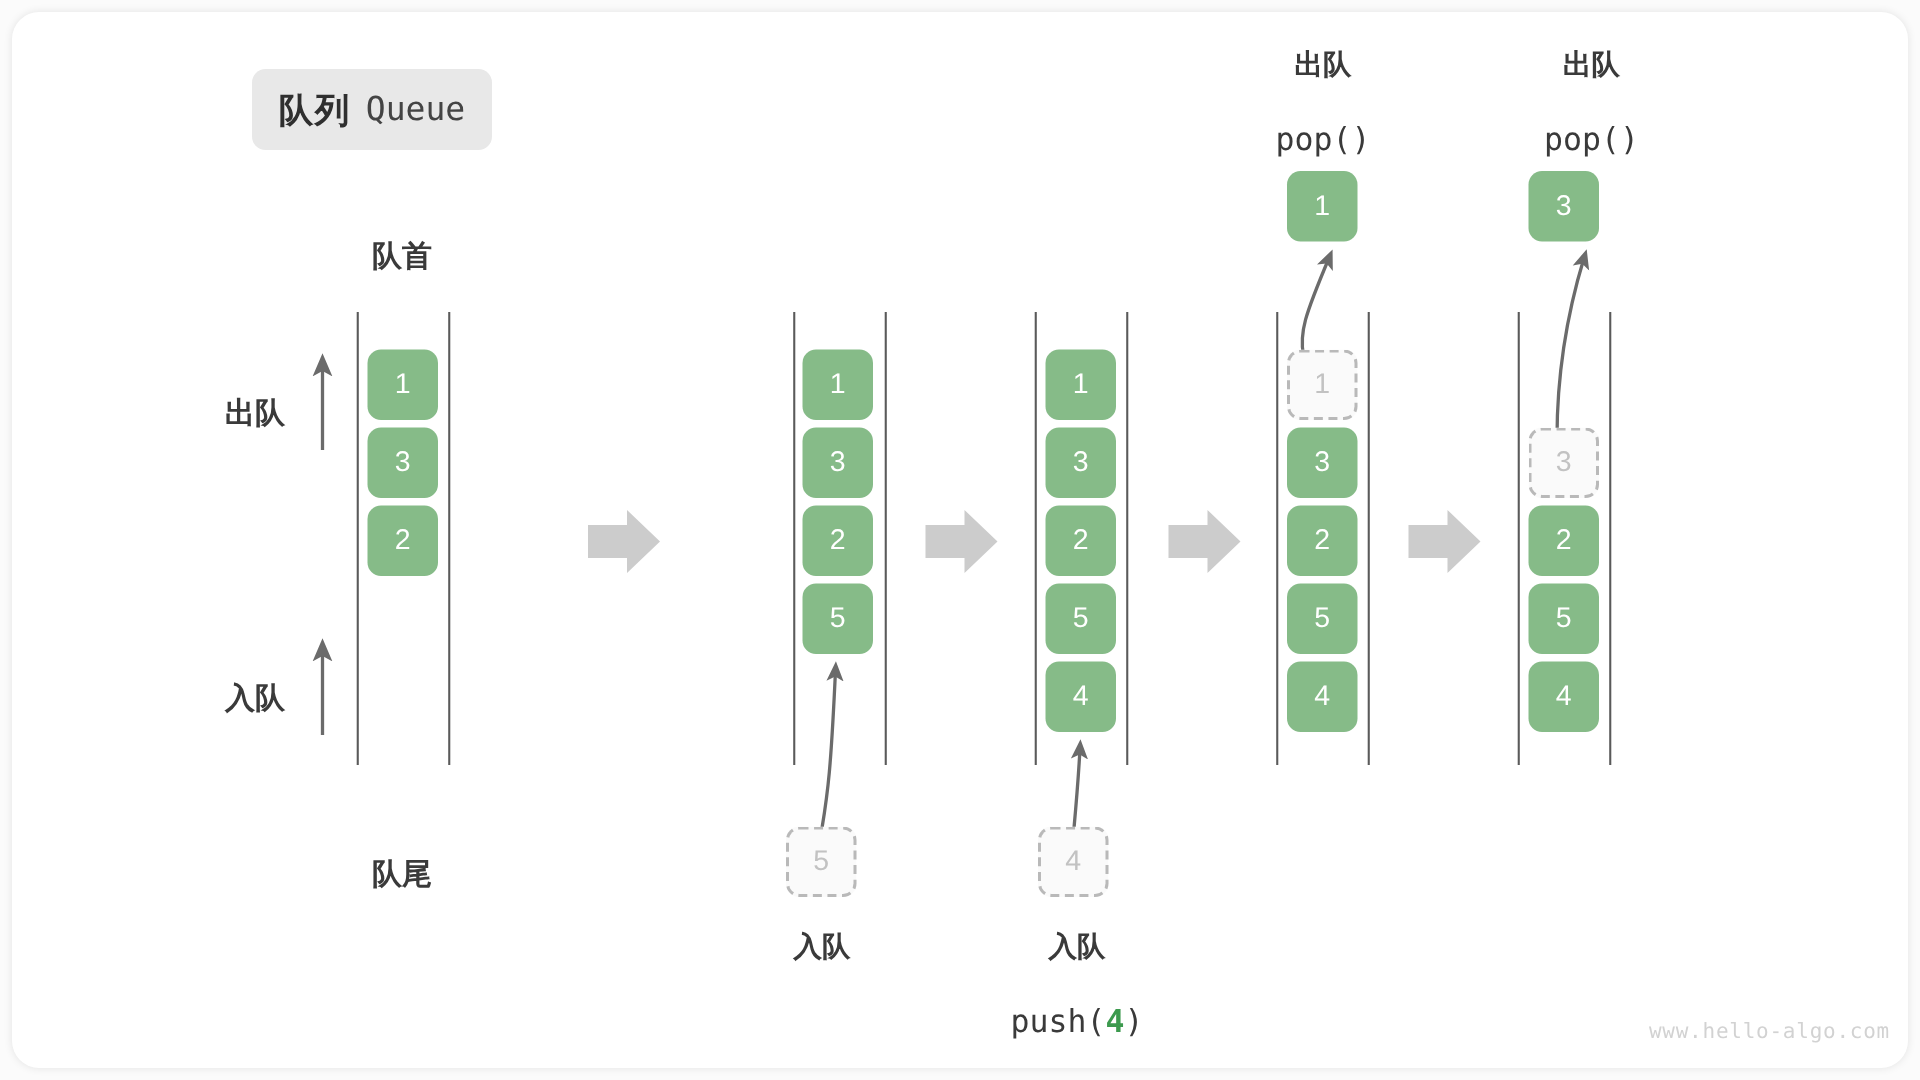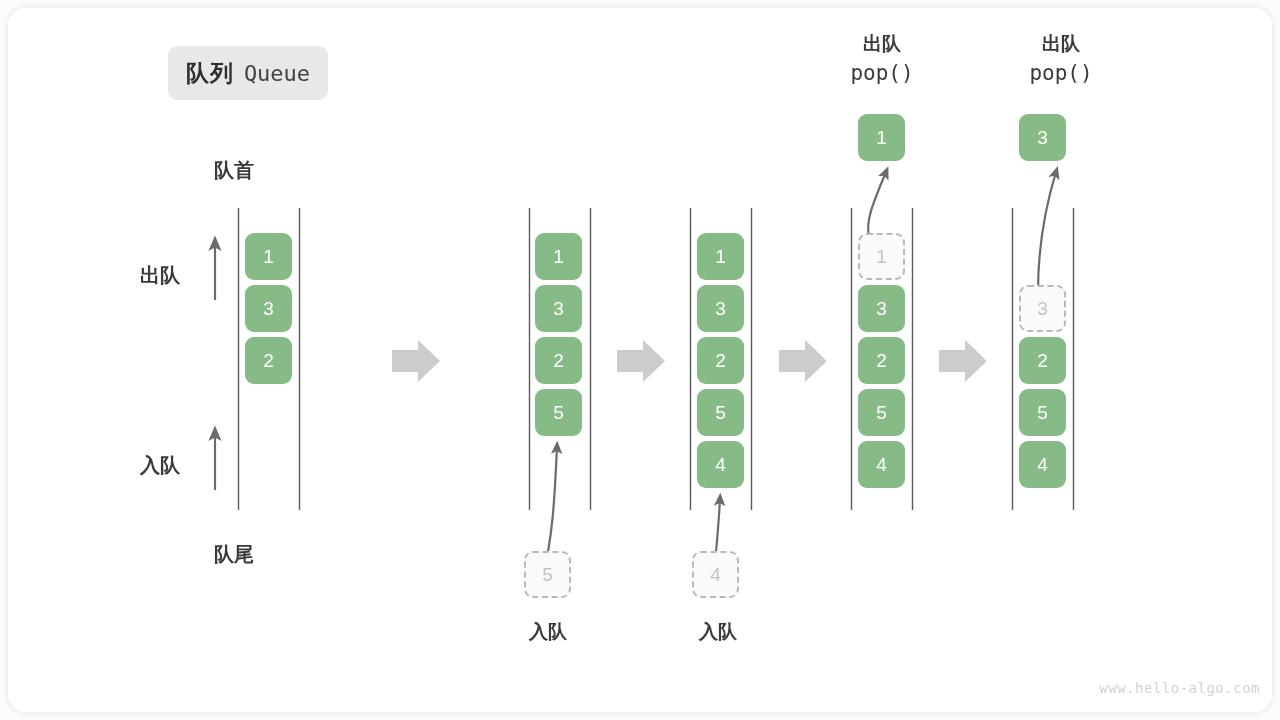--- a/index.html
+++ b/index.html
@@ -56,7 +56,7 @@
   .op-code {
     display: block;
     font-family: "DejaVu Sans Mono", "Liberation Mono", monospace;
-    font-size: 21px; color: #3a3a3a; line-height: 30px;
+    font-size: 21px; color: #3a3a3a; line-height: 30px; margin-top: 20px;
   }
   .op-code .num { color: #3c9a4e; font-weight: bold; }
 

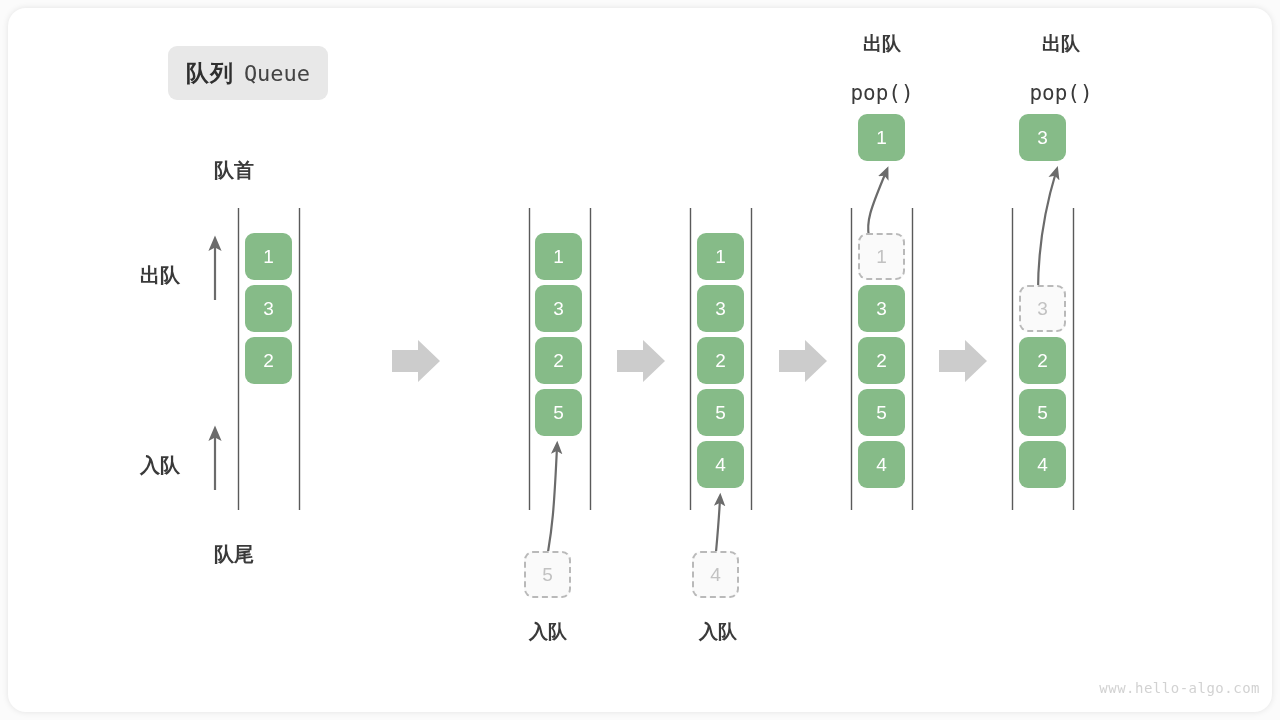--- a/index.html
+++ b/index.html
@@ -43,7 +43,7 @@
   
   .cn-label {
     font-size: 20px; font-weight: bold; color: #3a3a3a;
-    white-space: nowrap; text-align: left;
+    white-space: nowrap; text-align: center;
   }
   .op-label {
     text-align: center; white-space: nowrap;

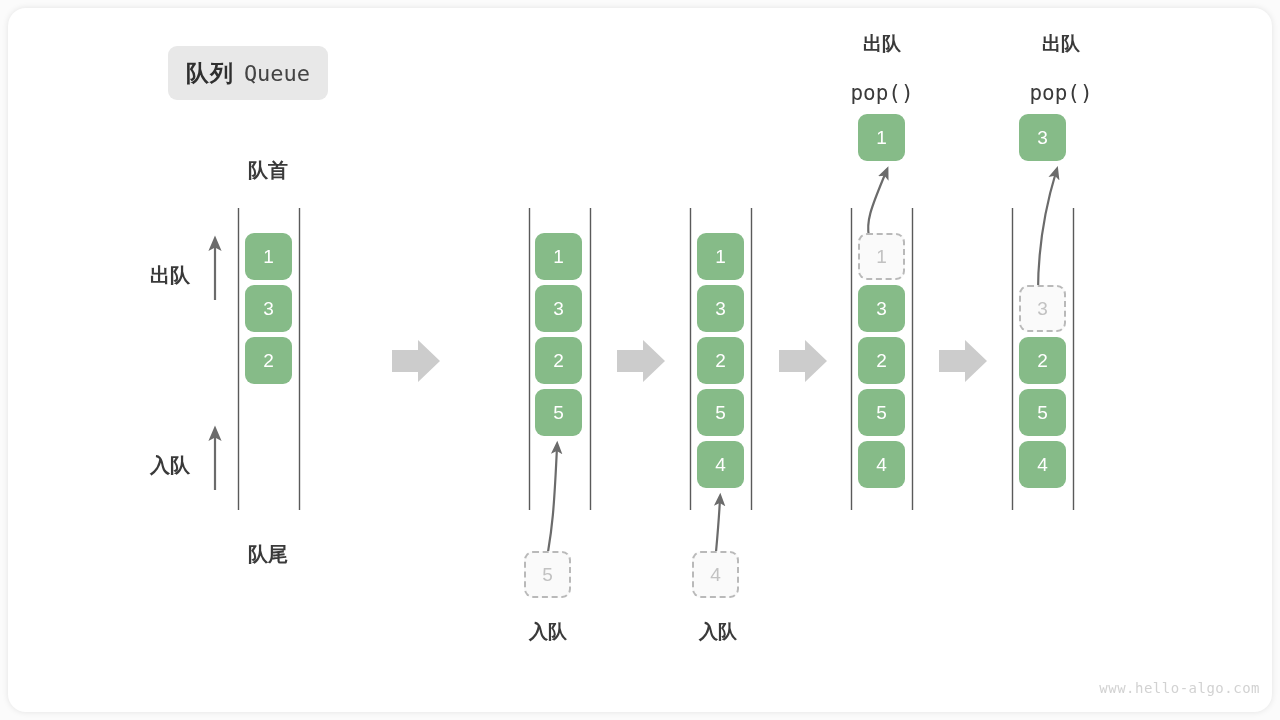--- a/index.html
+++ b/index.html
@@ -150,7 +150,7 @@
   </div>
 
   <div class="abs cn-label" style="left:214px; top:157px; width:108px;">队首</div>
-  <div class="abs cn-label" style="left:214px; top:541px; width:108px;font-family:Liberation Serif, serif;">队尾</div>
+  <div class="abs cn-label" style="left:214px; top:569px; width:108px;font-family:Liberation Serif, serif;">队尾</div>
   <div class="abs cn-label" style="left:140px; top:262px; width:60px;">出队</div>
   <div class="abs cn-label" style="left:140px; top:452px; width:60px;">入队</div>
 

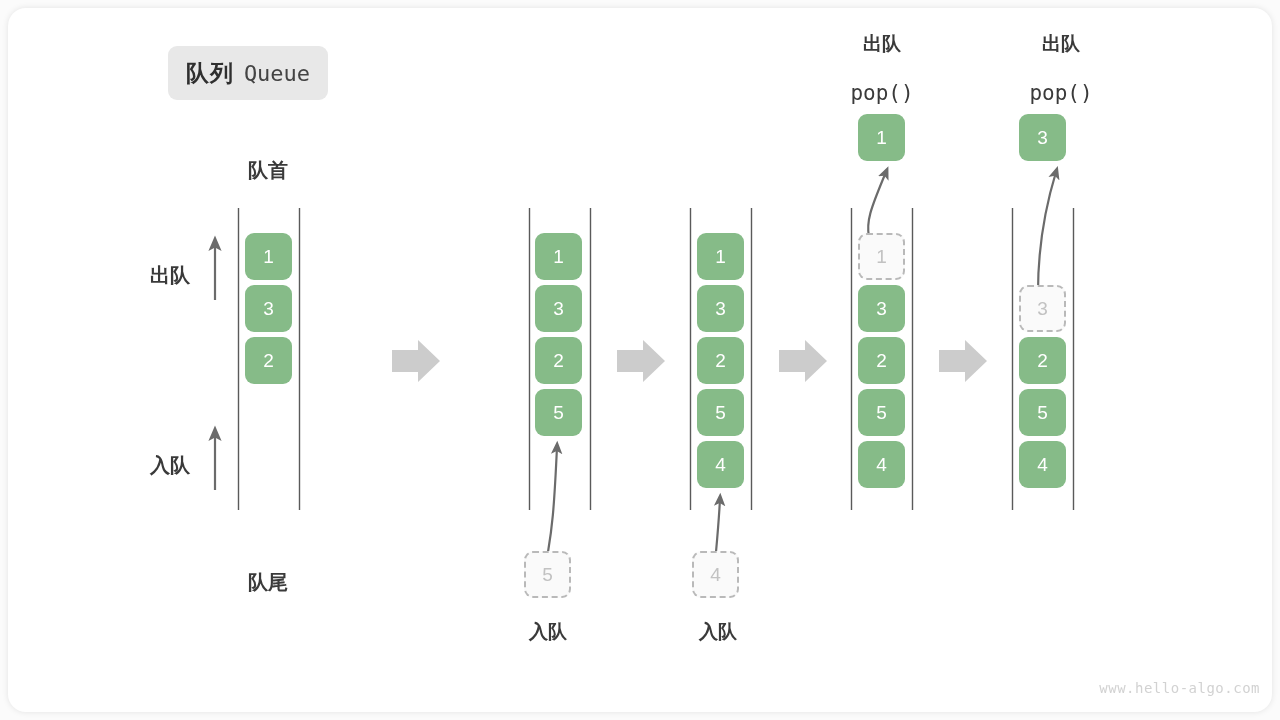--- a/index.html
+++ b/index.html
@@ -175,6 +175,7 @@
   <div class="abs node ghost" style="left:692px; top:551px;">4</div>
   <div class="abs op-label" style="left:638px; top:618px; width:160px;">
     <span class="op-cn">入队</span>
+    <span class="op-code"><span>push(</span><span class="num">4</span><span>)</span></span>
   </div>
 
   <div class="abs op-label" style="left:812px; top:30px; width:140px;">

